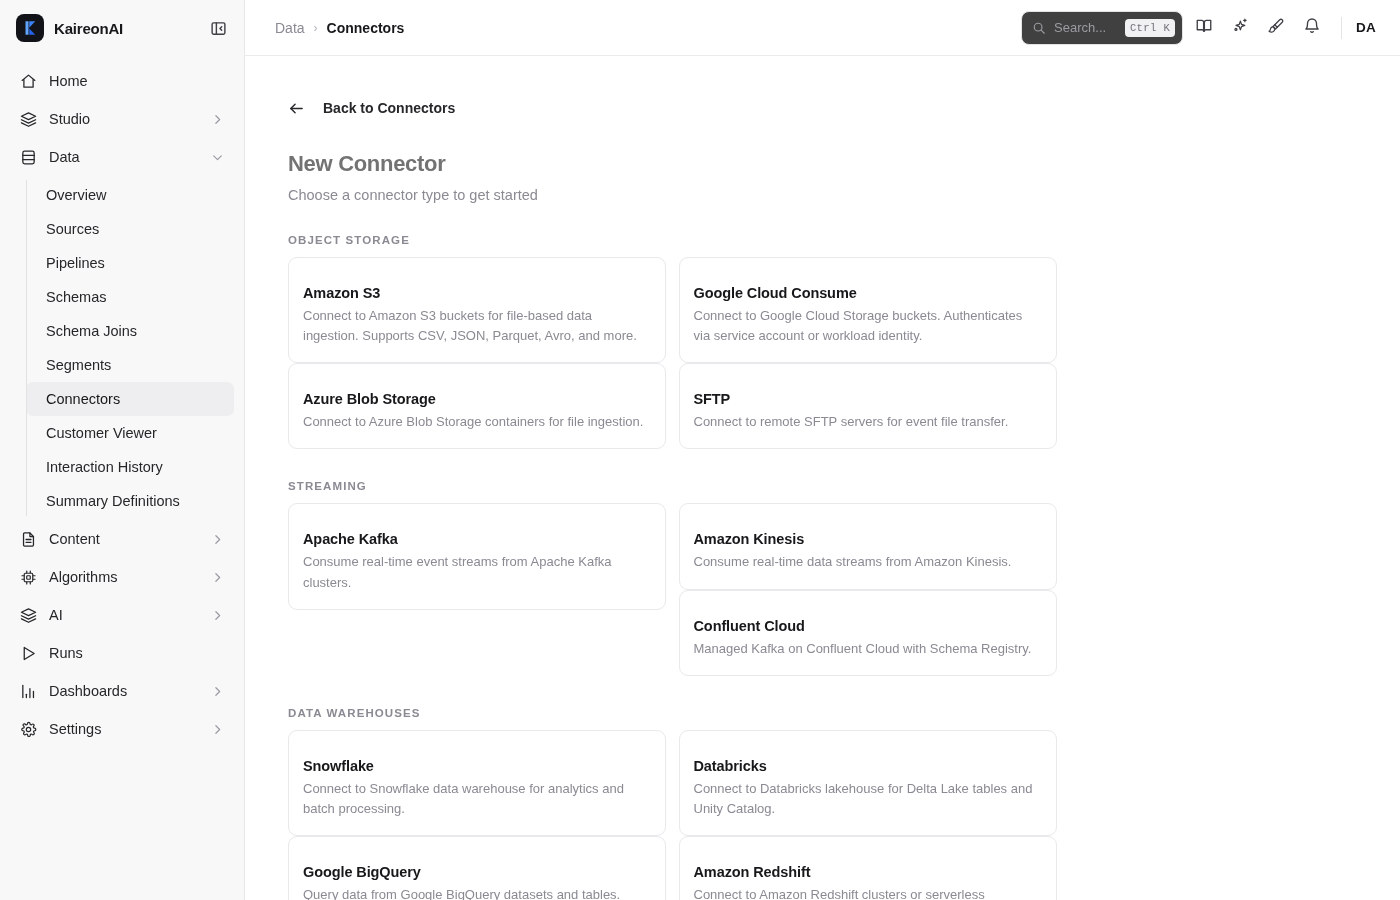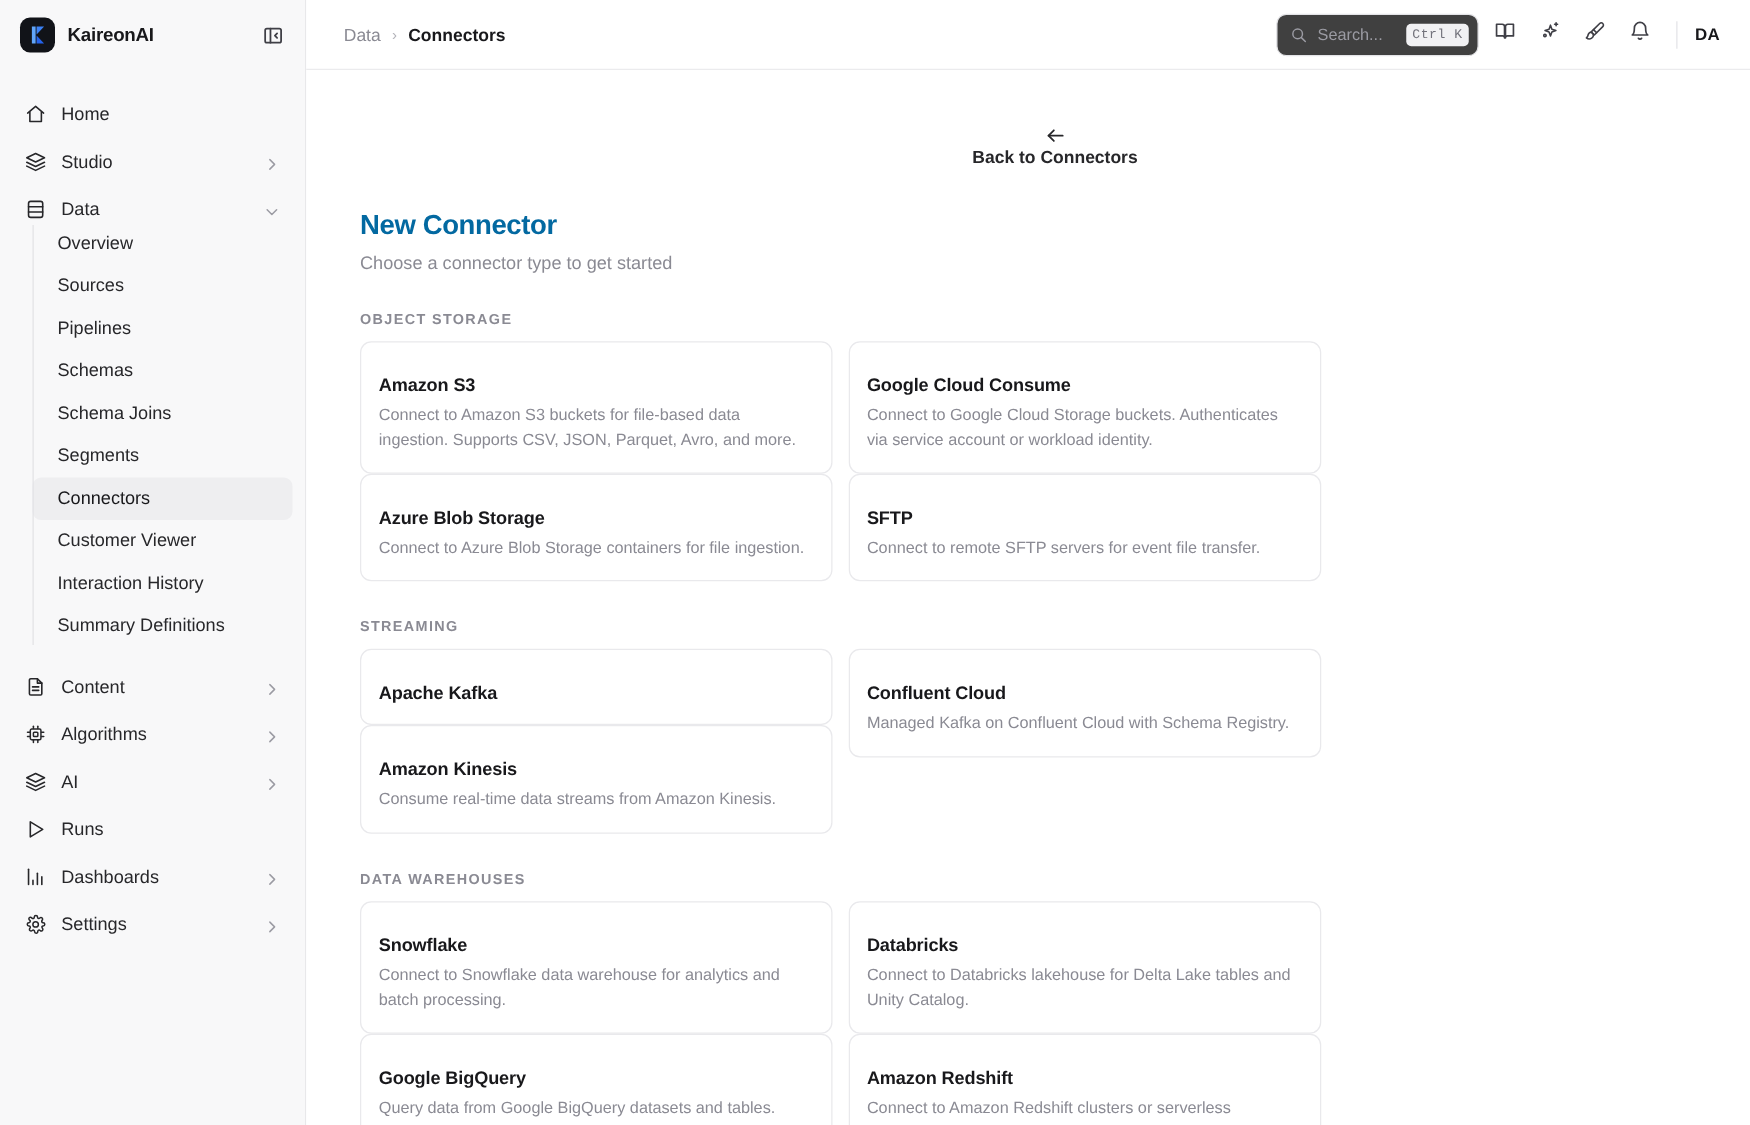--- a/index.html
+++ b/index.html
@@ -37,7 +37,7 @@
   }
   .sb-nav { padding: 6px 10px 0 10px; flex: 1; overflow: hidden; }
   .nav-item {
-    display: flex; align-items: flex-end; gap: 12px;
+    display: flex; align-items: center; gap: 12px;
     height: 38px; padding: 0 10px; border-radius: 7px;
     font-size: 14.5px; color: #27272a; position: relative;
   }

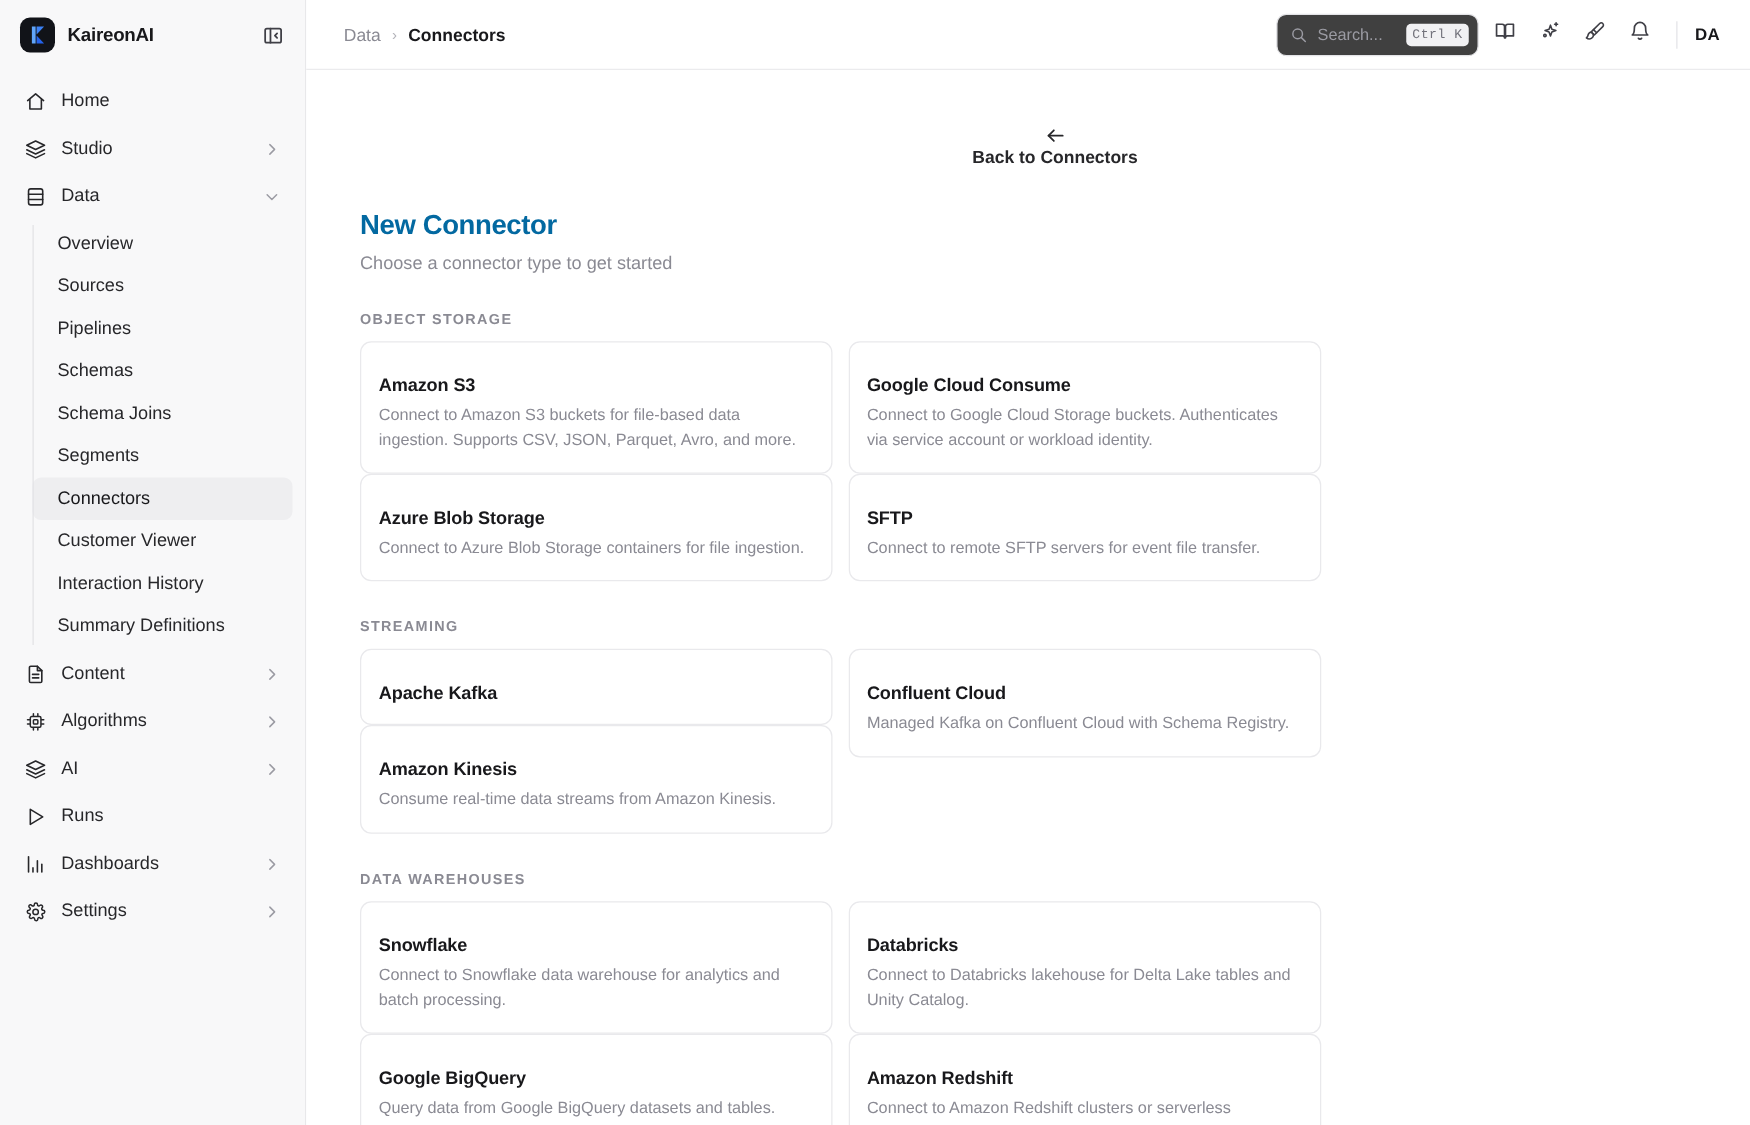--- a/index.html
+++ b/index.html
@@ -90,8 +90,8 @@
   
   .content { flex: 1; overflow: hidden; padding: 44px 0 0 43px; }
   .back-link {
-    display: flex; align-items: center; 
-    font-size: 14px; font-weight: 600; color: #27272a; margin-bottom: 34px; flex-direction: column;
+    display: flex; gap: 18px;
+    font-size: 14px; font-weight: 600; color: #27272a; margin-bottom: 34px;
   }
   .back-link .aic { width: 17px; height: 17px; display:flex; color:#27272a; }
   .page-title { font-size: 22px; font-weight: 700; letter-spacing: -0.3px; color: #0369a1; }

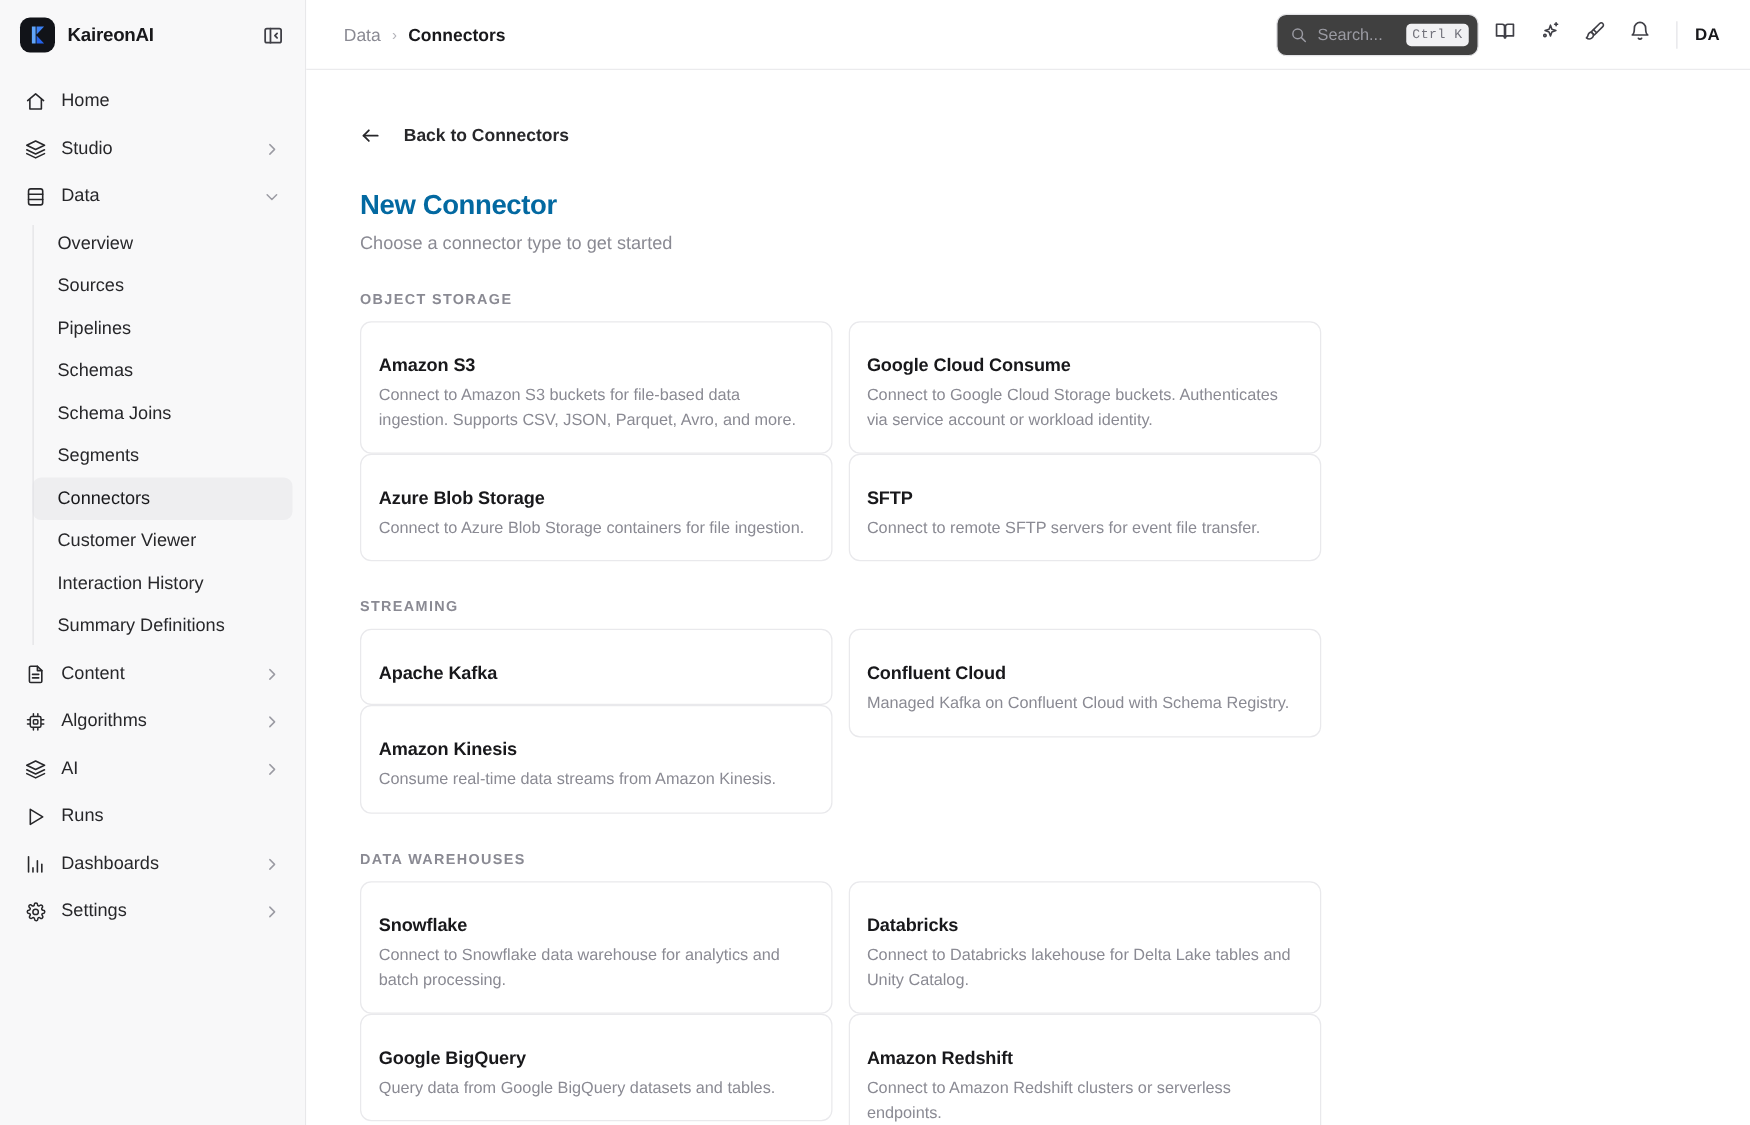--- a/index.html
+++ b/index.html
@@ -94,7 +94,7 @@
     font-size: 14px; font-weight: 600; color: #27272a; margin-bottom: 34px;
   }
   .back-link .aic { width: 17px; height: 17px; display:flex; color:#27272a; }
-  .page-title { font-size: 22px; font-weight: 700; letter-spacing: -0.3px; color: #0369a1; }
+  .page-title { font-size: 22px; font-weight: 700; letter-spacing: -0.3px; color: #737373; }
   .page-sub { font-size: 14.5px; color: #8a8a93; margin-top: 10px; }
   .section-label {
     font-size: 11.5px; font-weight: 600; letter-spacing: 1.1px;

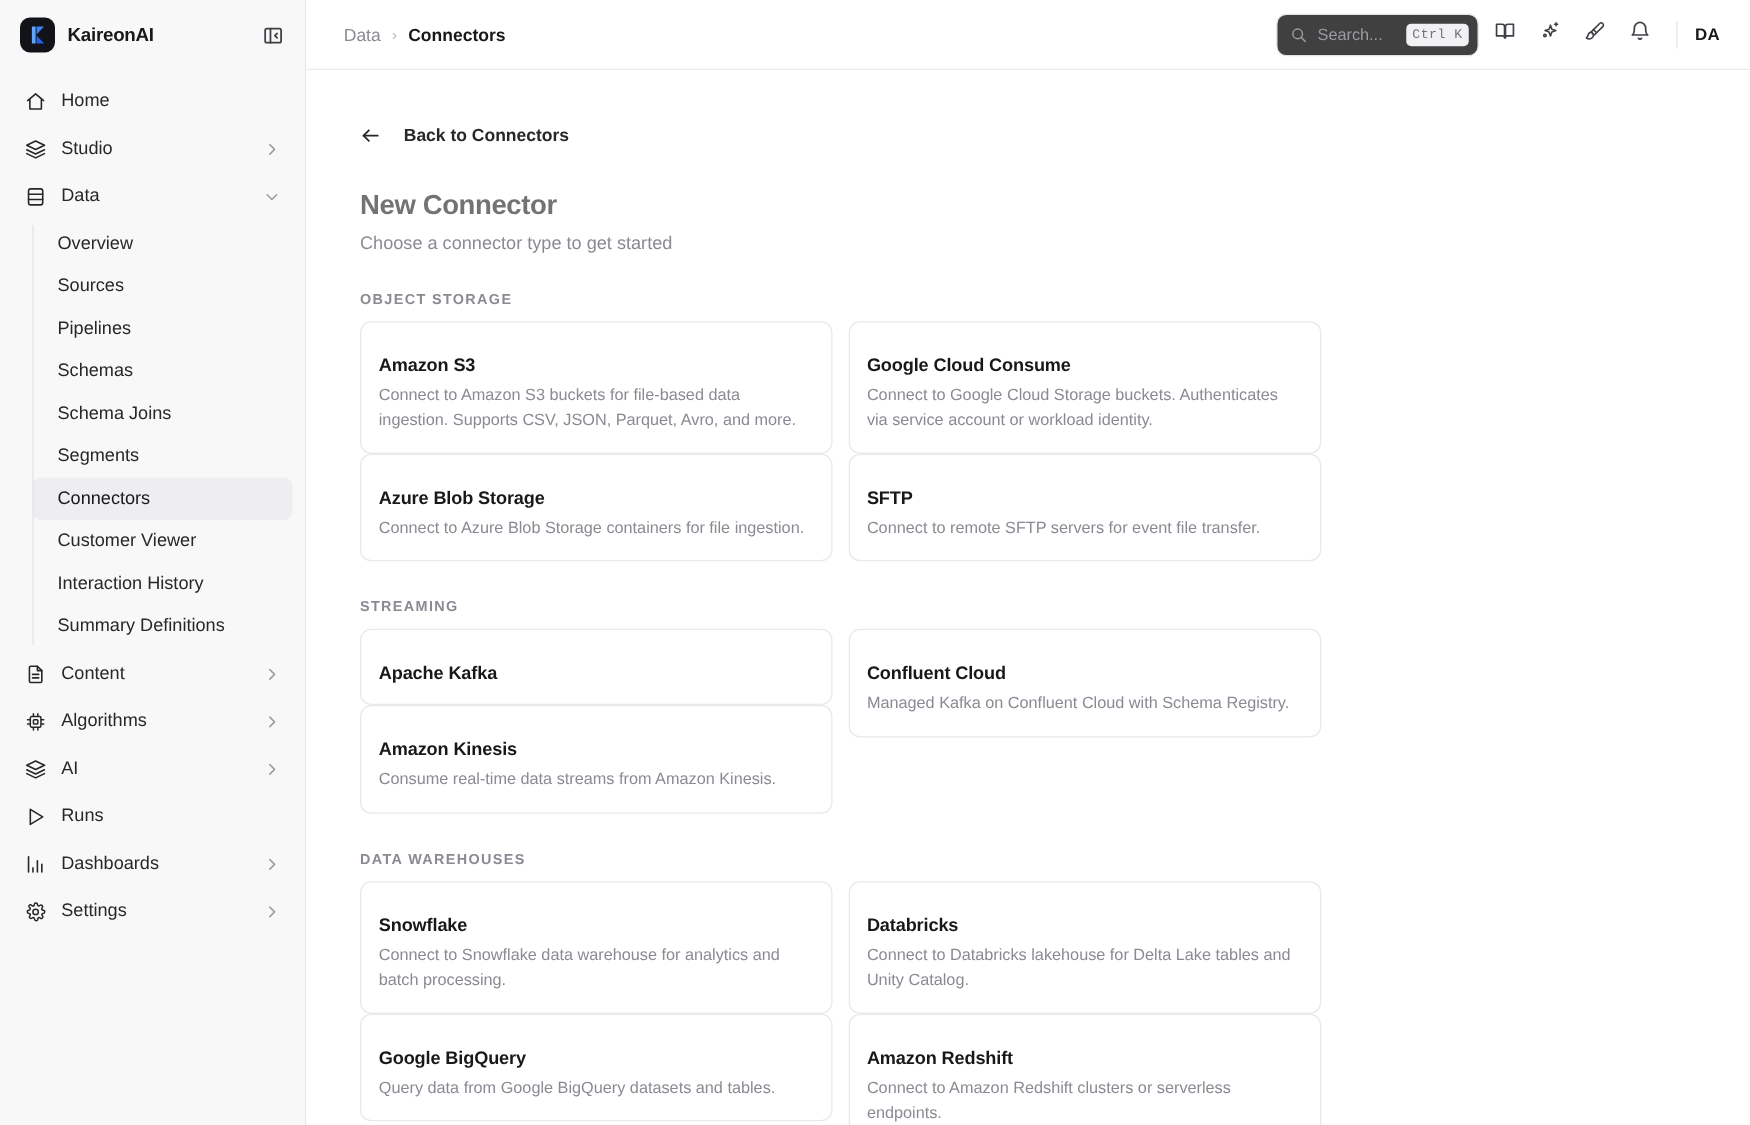--- a/index.html
+++ b/index.html
@@ -415,6 +415,7 @@
       <div class="cards">
         <div class="card">
           <div class="card-title">Apache Kafka</div>
+          <div class="card-desc">Consume real-time event streams from Apache Kafka clusters.</div>
         </div>
         <div class="card">
           <div class="card-title">Amazon Kinesis</div>

